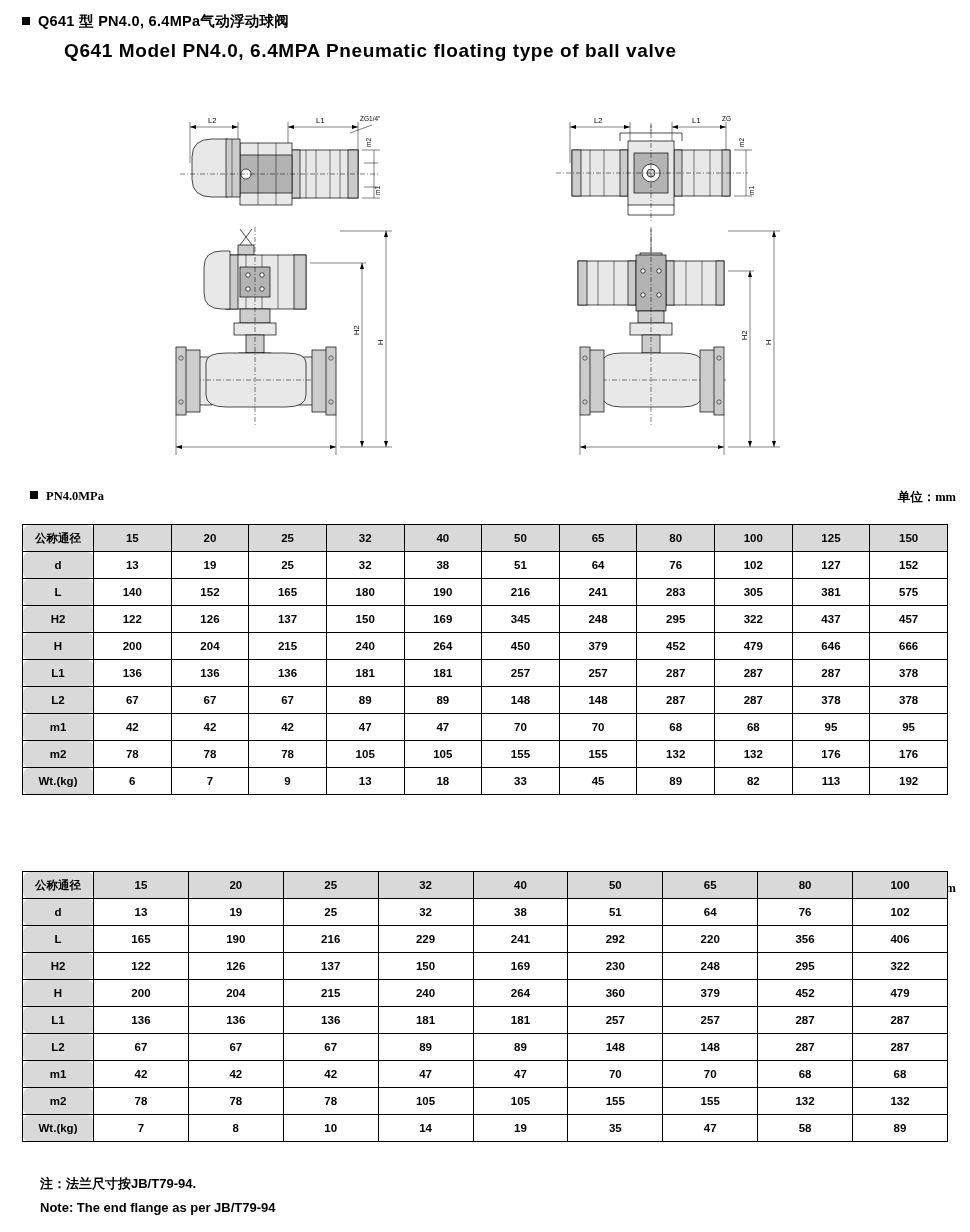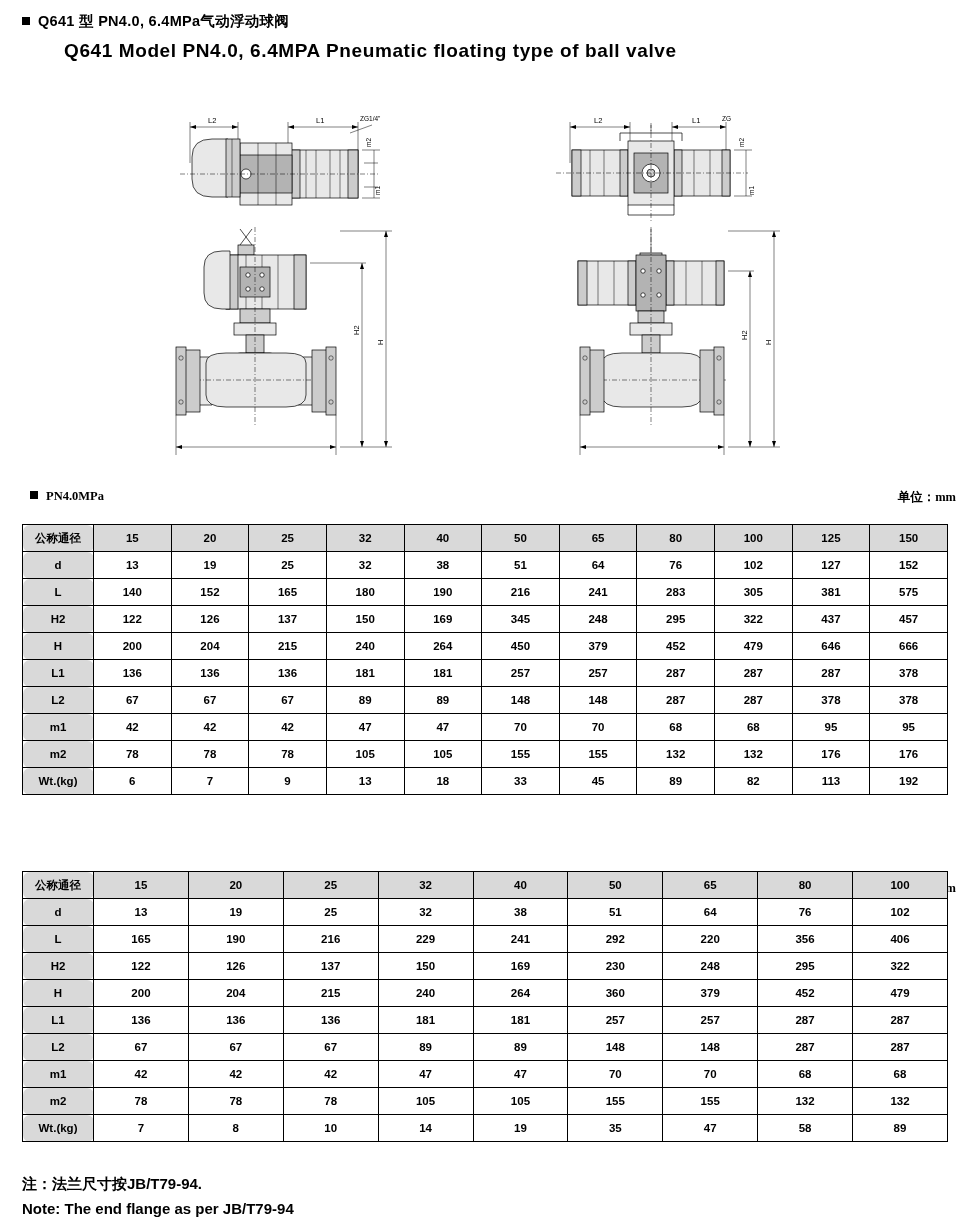--- a/index.html
+++ b/index.html
@@ -125,8 +125,8 @@
   
   .note {
     position: absolute;
-    left: 22px;
-    font-size: 15px;
+    left: 40px;
+    font-size: 13px;
     font-weight: bold;
     white-space: nowrap;
   }

